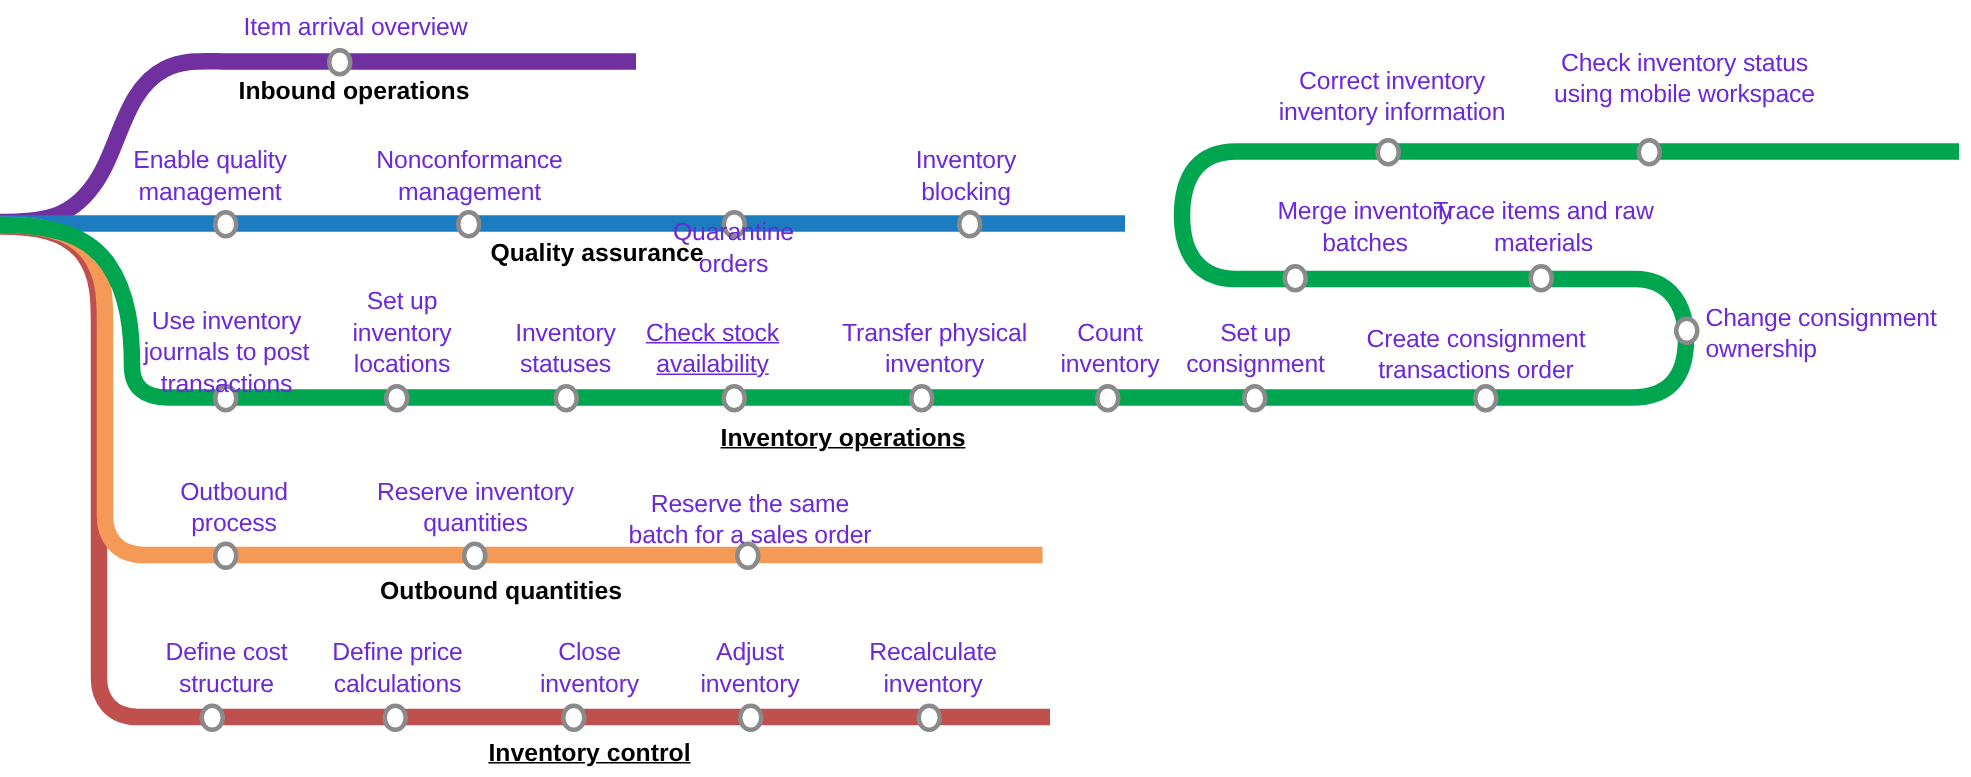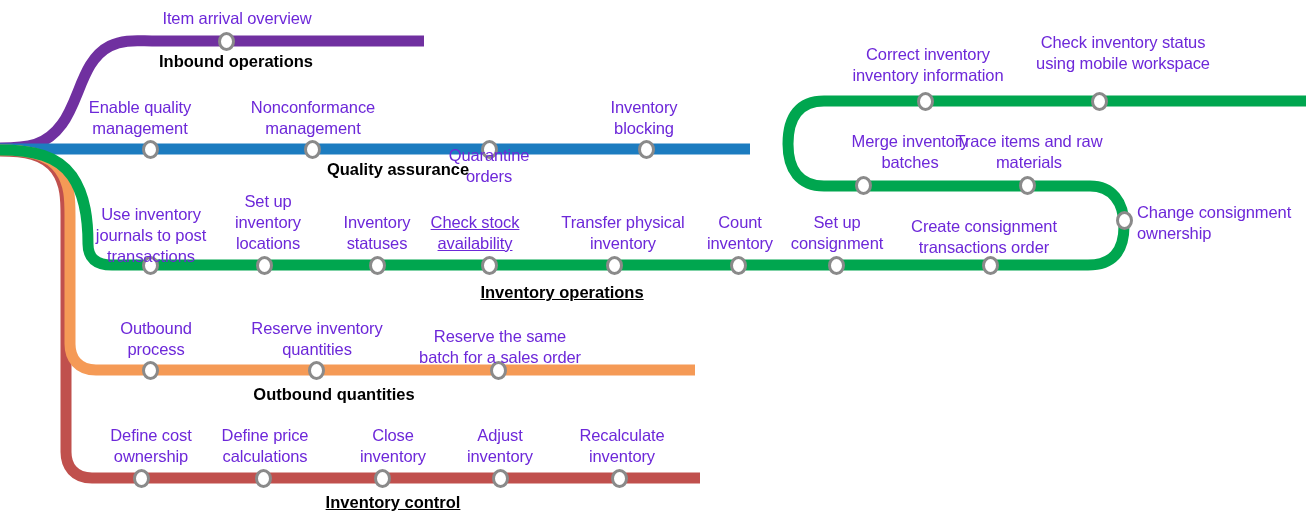--- a/index.html
+++ b/index.html
@@ -142,7 +142,7 @@
       <div class="linetitle center" style="left: 334px; top: 385px;">Outbound quantities</div>
       <div class="station" title="Define cost structure" style="left: 141px; top: 478px;"></div>
       <div class="label center" style="left: 151px; top: 425px;">Define cost
-ownership</div>
+structure</div>
       <div class="station" title="Define price calculations" style="left: 263px; top: 478px;"></div>
       <div class="label center" style="left: 265px; top: 425px;">Define price
 calculations</div>

